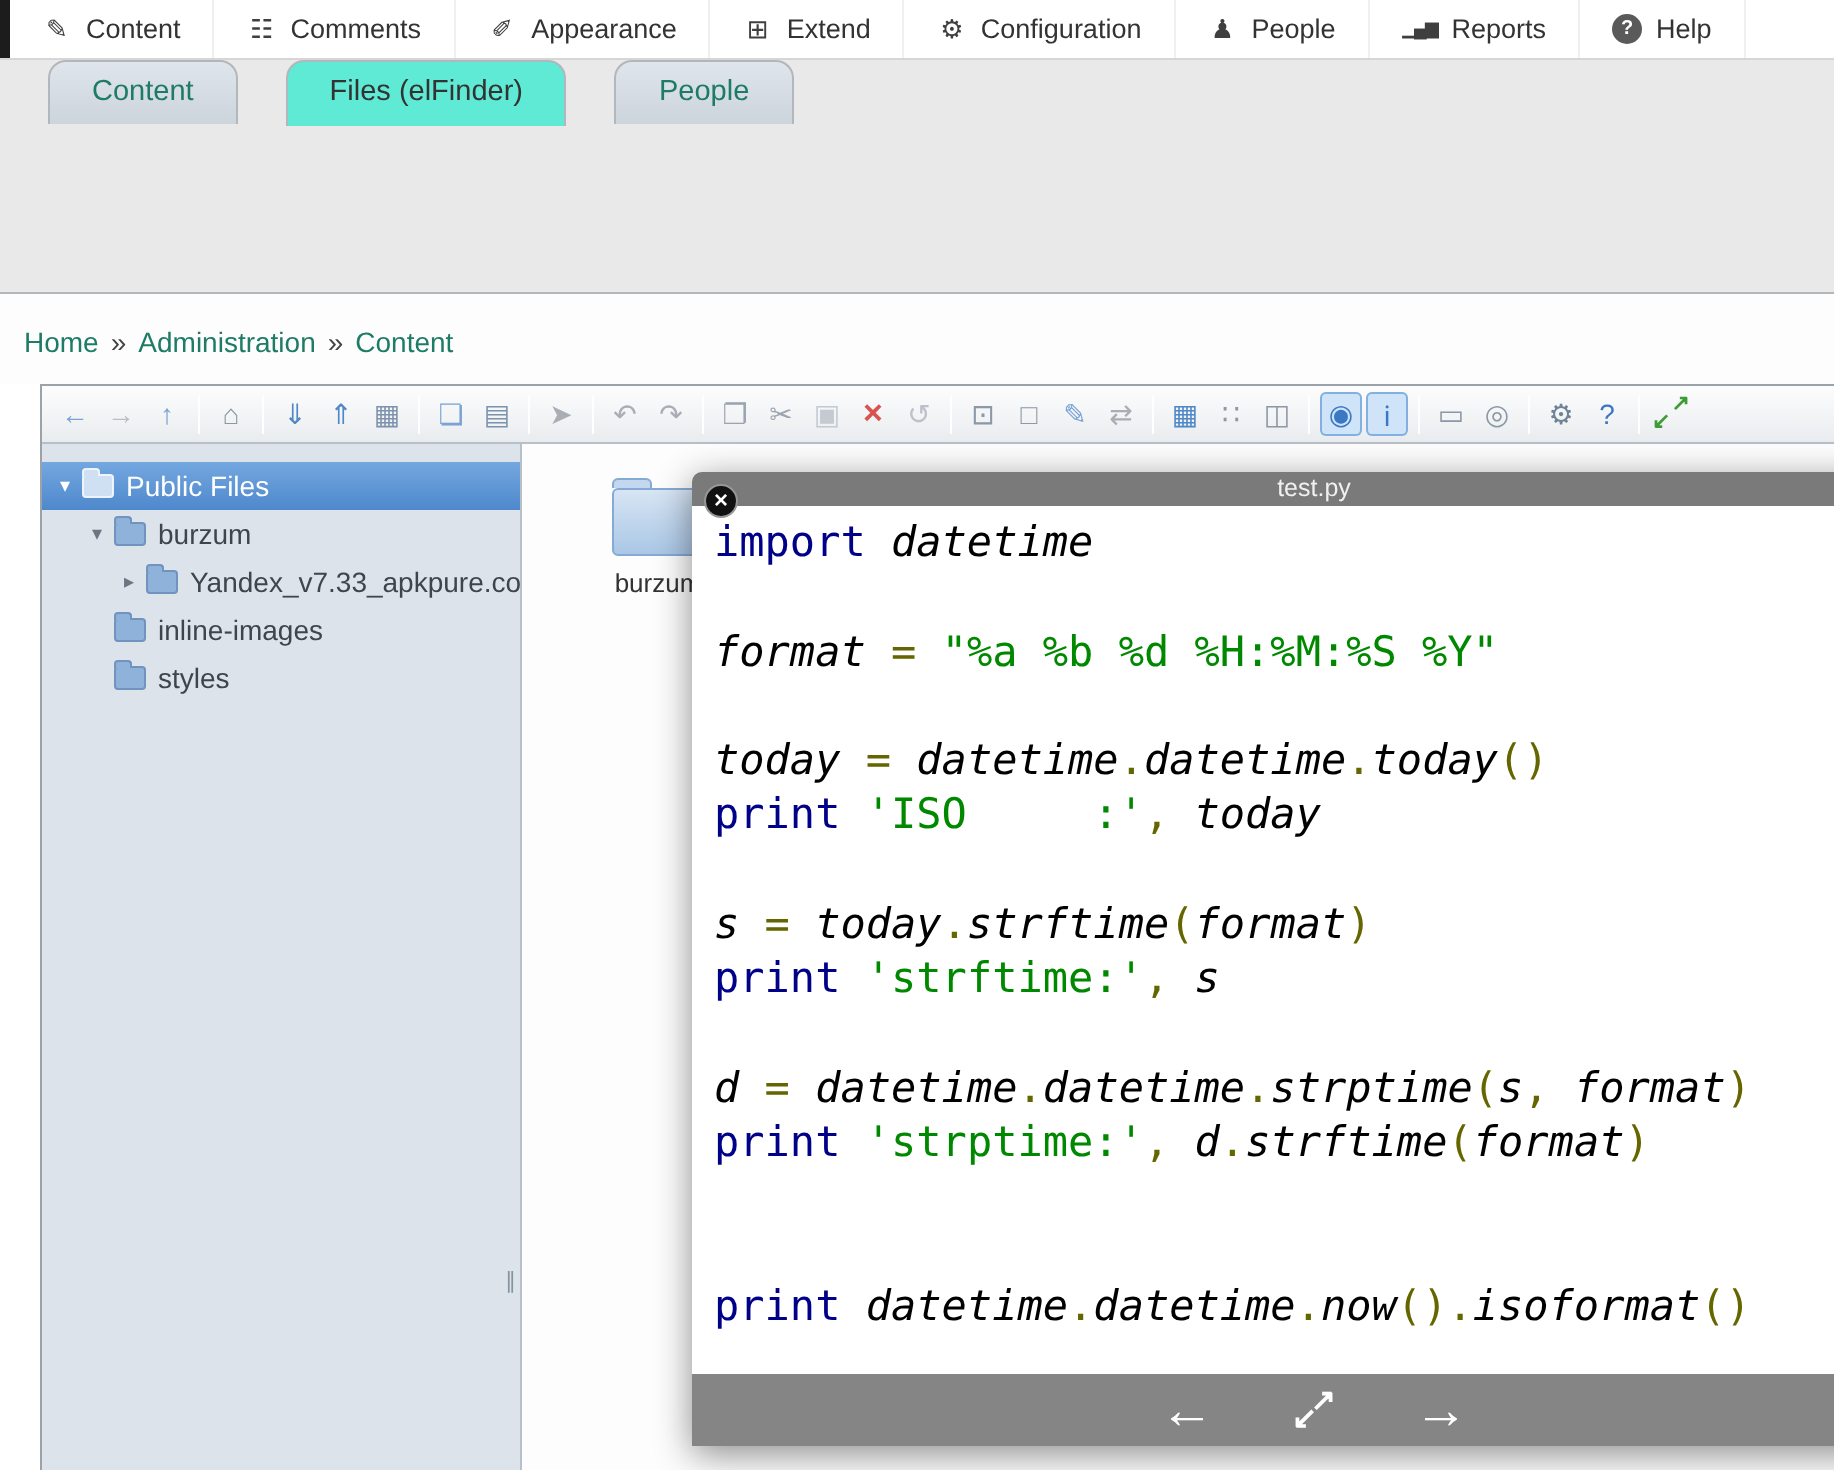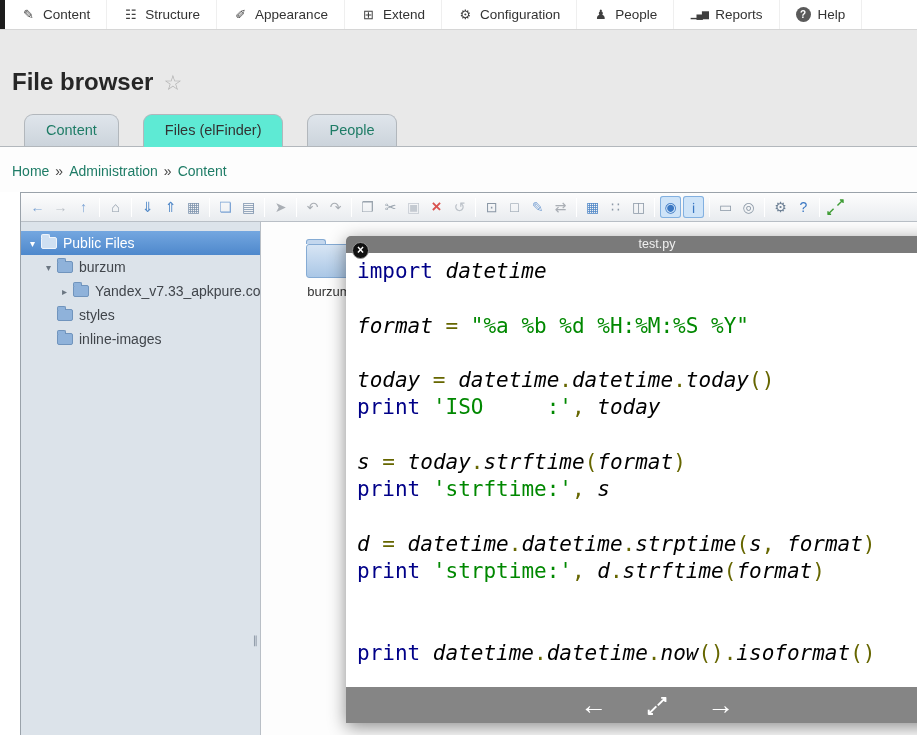--- a/index.html
+++ b/index.html
@@ -95,7 +95,7 @@
   </div>
       <div class="admin-item">
     <span class="admin-icon">☷</span>
-    <span class="admin-label">Structure</span>
+    <span class="admin-label">Comments</span>
   </div>
       <div class="admin-item">
     <span class="admin-icon">✐</span>

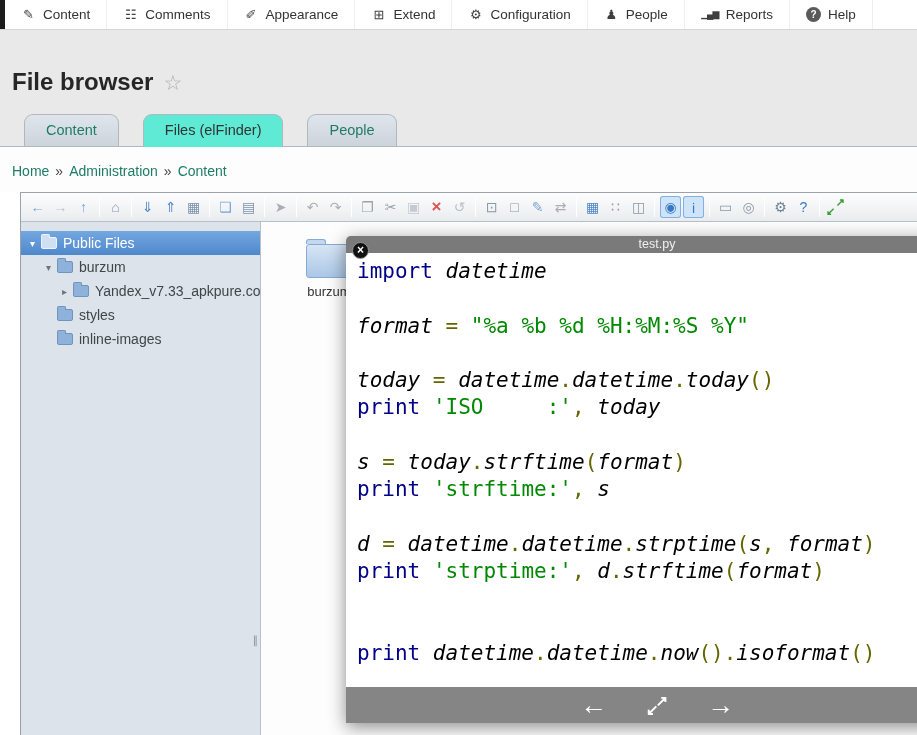--- a/index.html
+++ b/index.html
@@ -125,10 +125,6 @@
 </header>
 
 <section class="page-header">
-  <div class="page-title-row">
-    <h1 class="page-title">File browser</h1>
-    <span class="fav-star">☆</span>
-  </div>
   <nav class="tabs">
       <div class="tab"><span class="tab-label">Content</span></div>
       <div class="tab active"><span class="tab-label">Files (elFinder)</span></div>

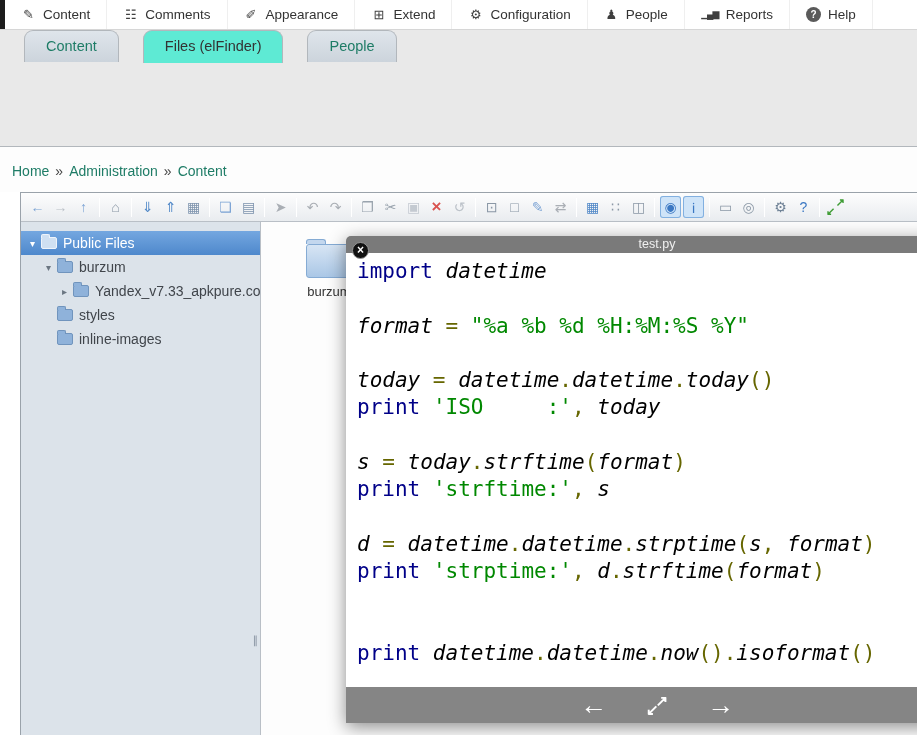--- a/index.html
+++ b/index.html
@@ -204,12 +204,12 @@
           <div class="tree-row" style="padding-left: 21px;">
     <span class="tree-arrow"></span>
     <span class="folder-sm"></span>
-    <span class="tree-label">styles</span>
+    <span class="tree-label">inline-images</span>
   </div>
           <div class="tree-row" style="padding-left: 21px;">
     <span class="tree-arrow"></span>
     <span class="folder-sm"></span>
-    <span class="tree-label">inline-images</span>
+    <span class="tree-label">styles</span>
   </div>
         </div>
       <span class="tree-grip">∥</span>

